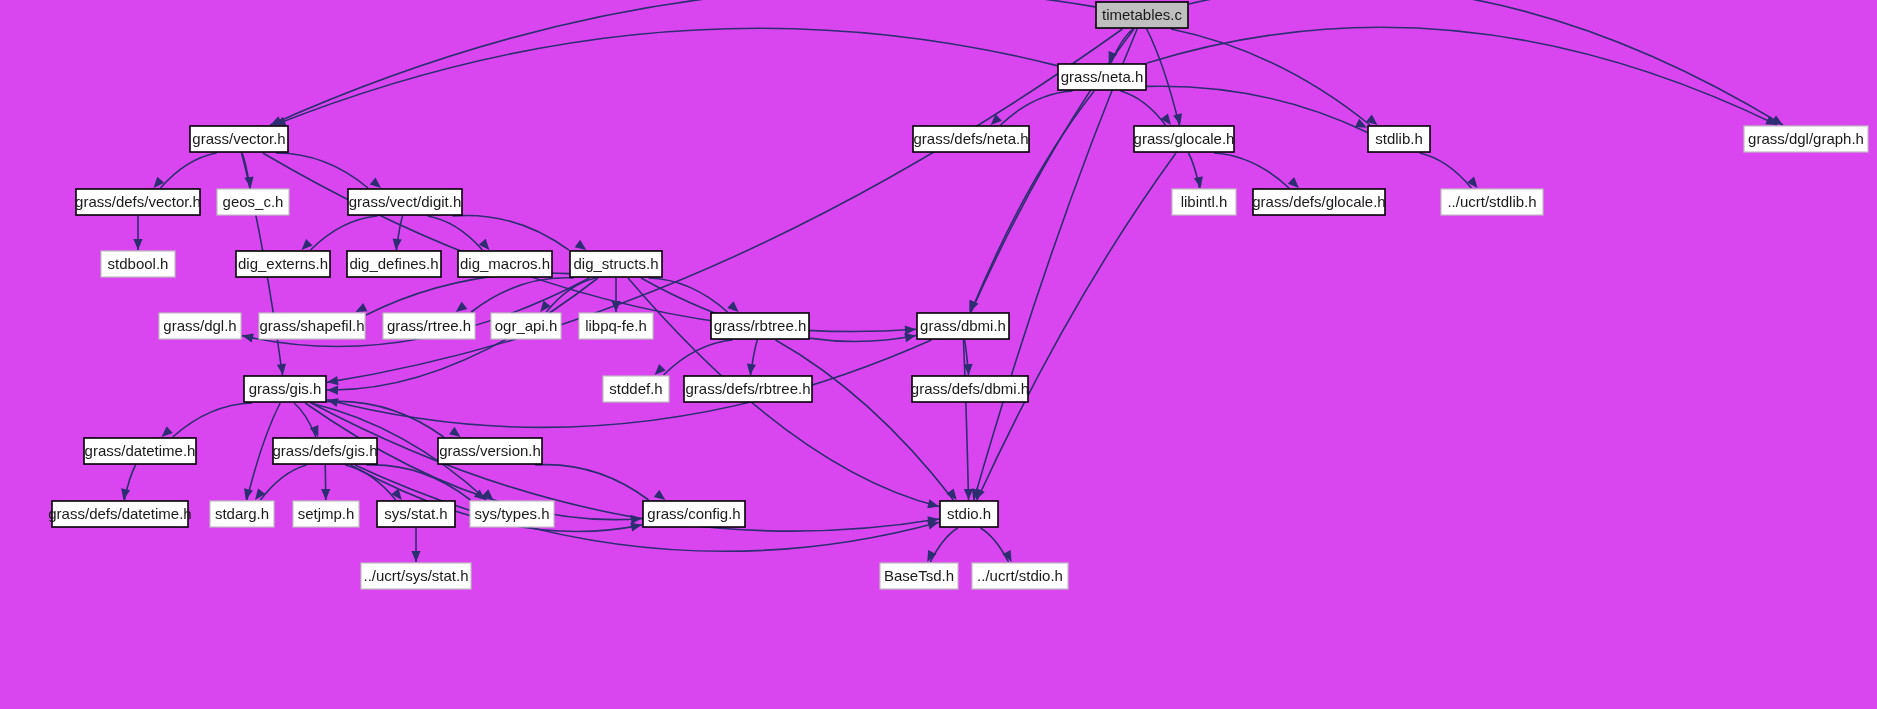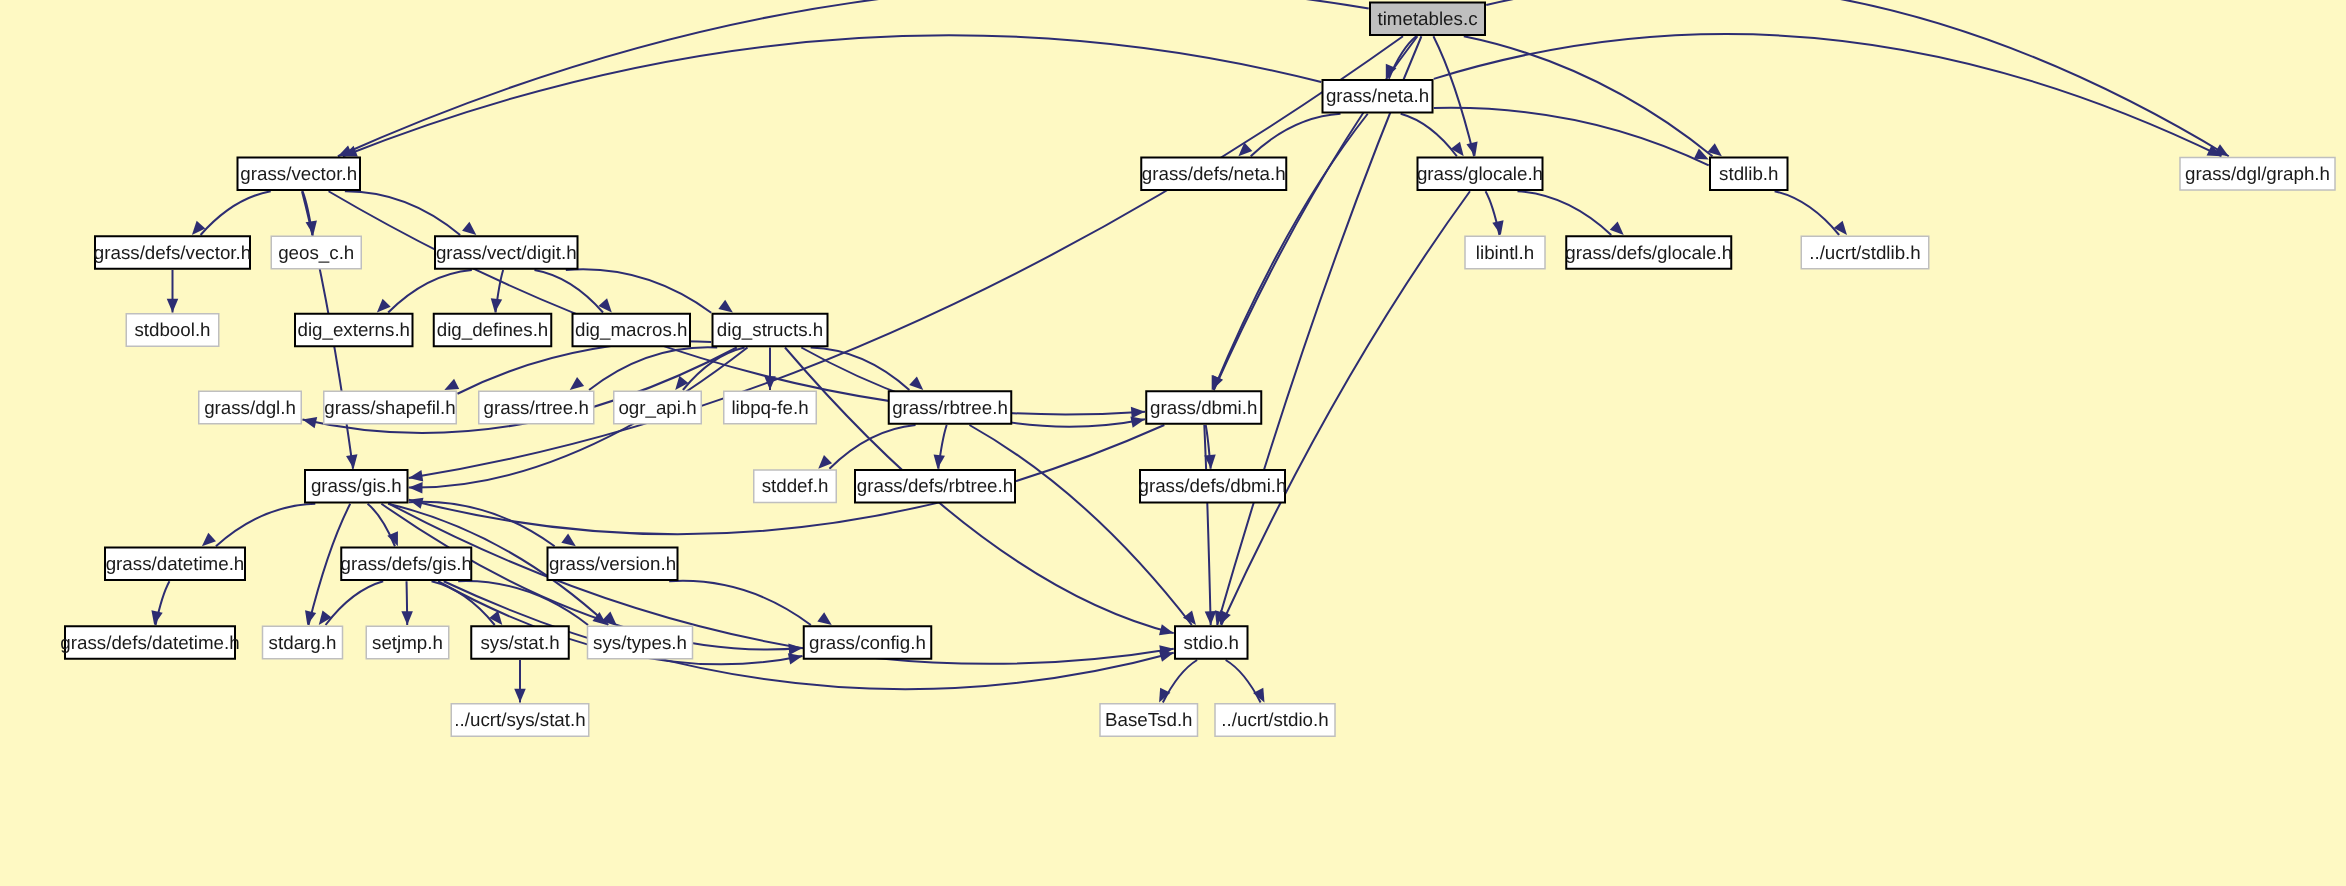--- a/index.html
+++ b/index.html
@@ -15,7 +15,7 @@
     width: 1877px;
     height: 709px;
     overflow: hidden;
-    background: #fef9c3;
+    background: #d946ef;
   }
   svg#graph {
     position: absolute;

